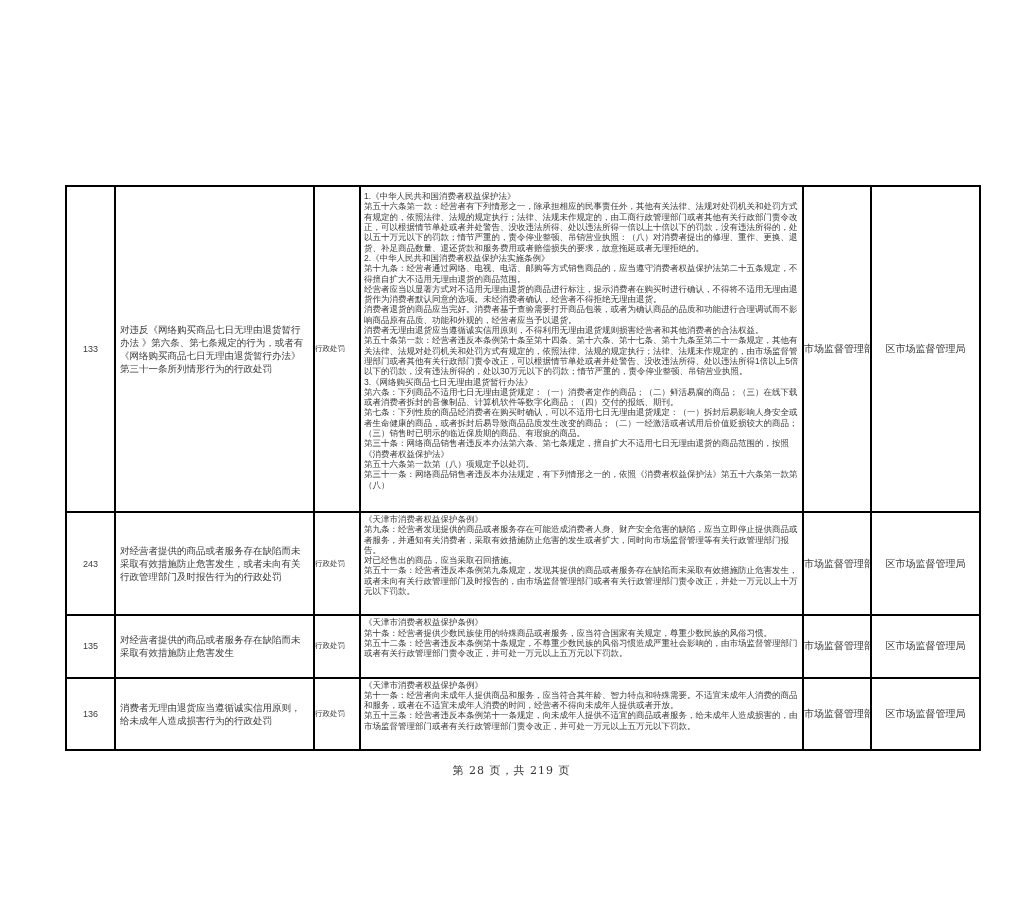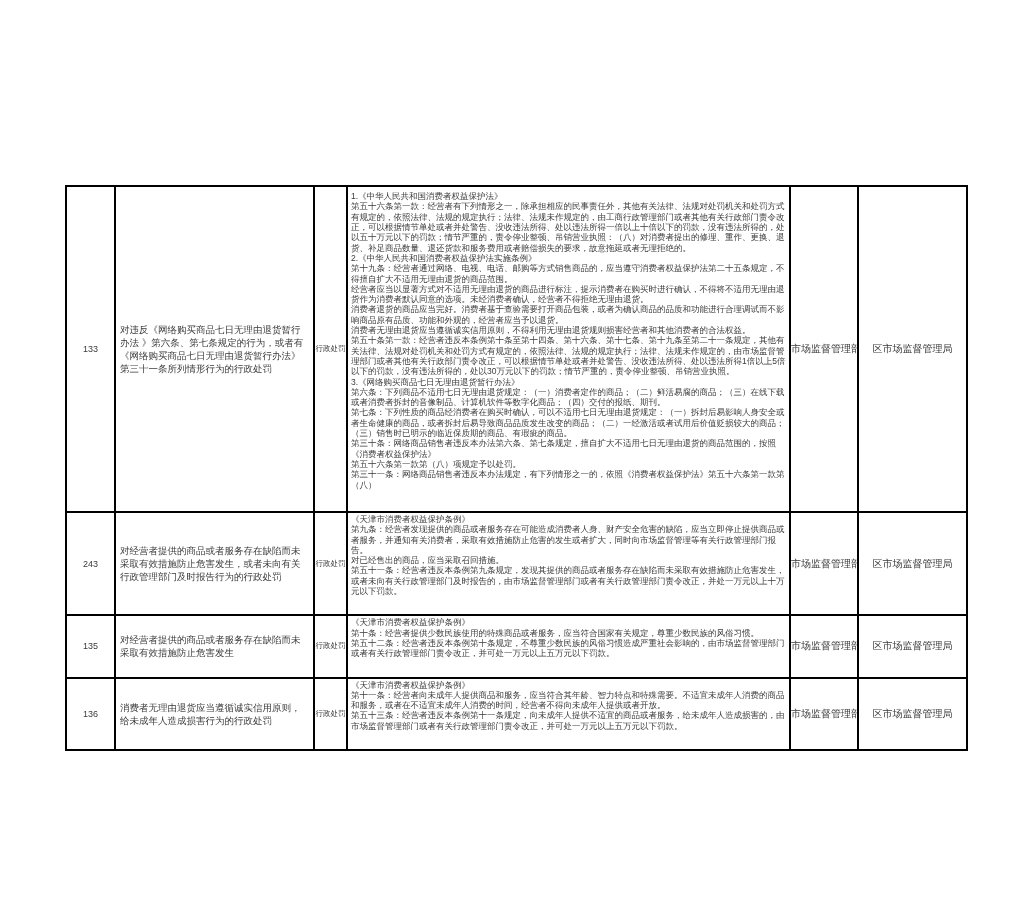--- a/index.html
+++ b/index.html
@@ -28,7 +28,7 @@
   }
   .c-no    { width: 49px;  text-align: center; font-size: 9px; }
   .c-item  { width: 199px; text-align: left;   font-size: 9.5px; line-height: 13px; padding: 2px 4px; }
-  .c-type  { width: 33px;  text-align: center; font-size: 7.5px; white-space: nowrap; }
+  .c-type  { width: 46px;  font-size: 7.5px; white-space: nowrap; }
   .c-basis { width: 443px; text-align: left;   font-size: 8.5px; line-height: 10.3px;
              padding: 1px 3px 18px 3px; vertical-align: top; white-space: pre-wrap; }
   .c-dept  { width: 68px;  text-align: center; font-size: 10px; white-space: nowrap; }

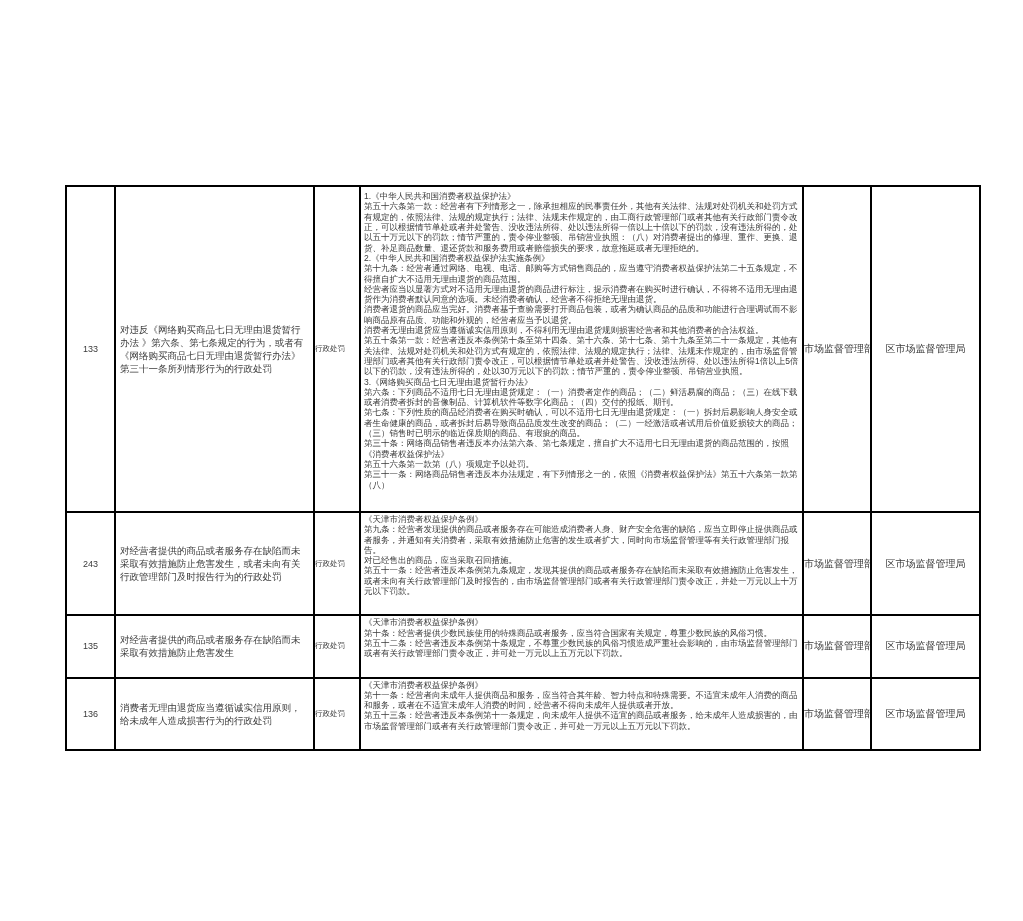--- a/index.html
+++ b/index.html
@@ -111,6 +111,7 @@
     </tbody>
   </table>
 
+  <div class="footer">第 28 页，共 219 页</div>
 
 </div>
 

